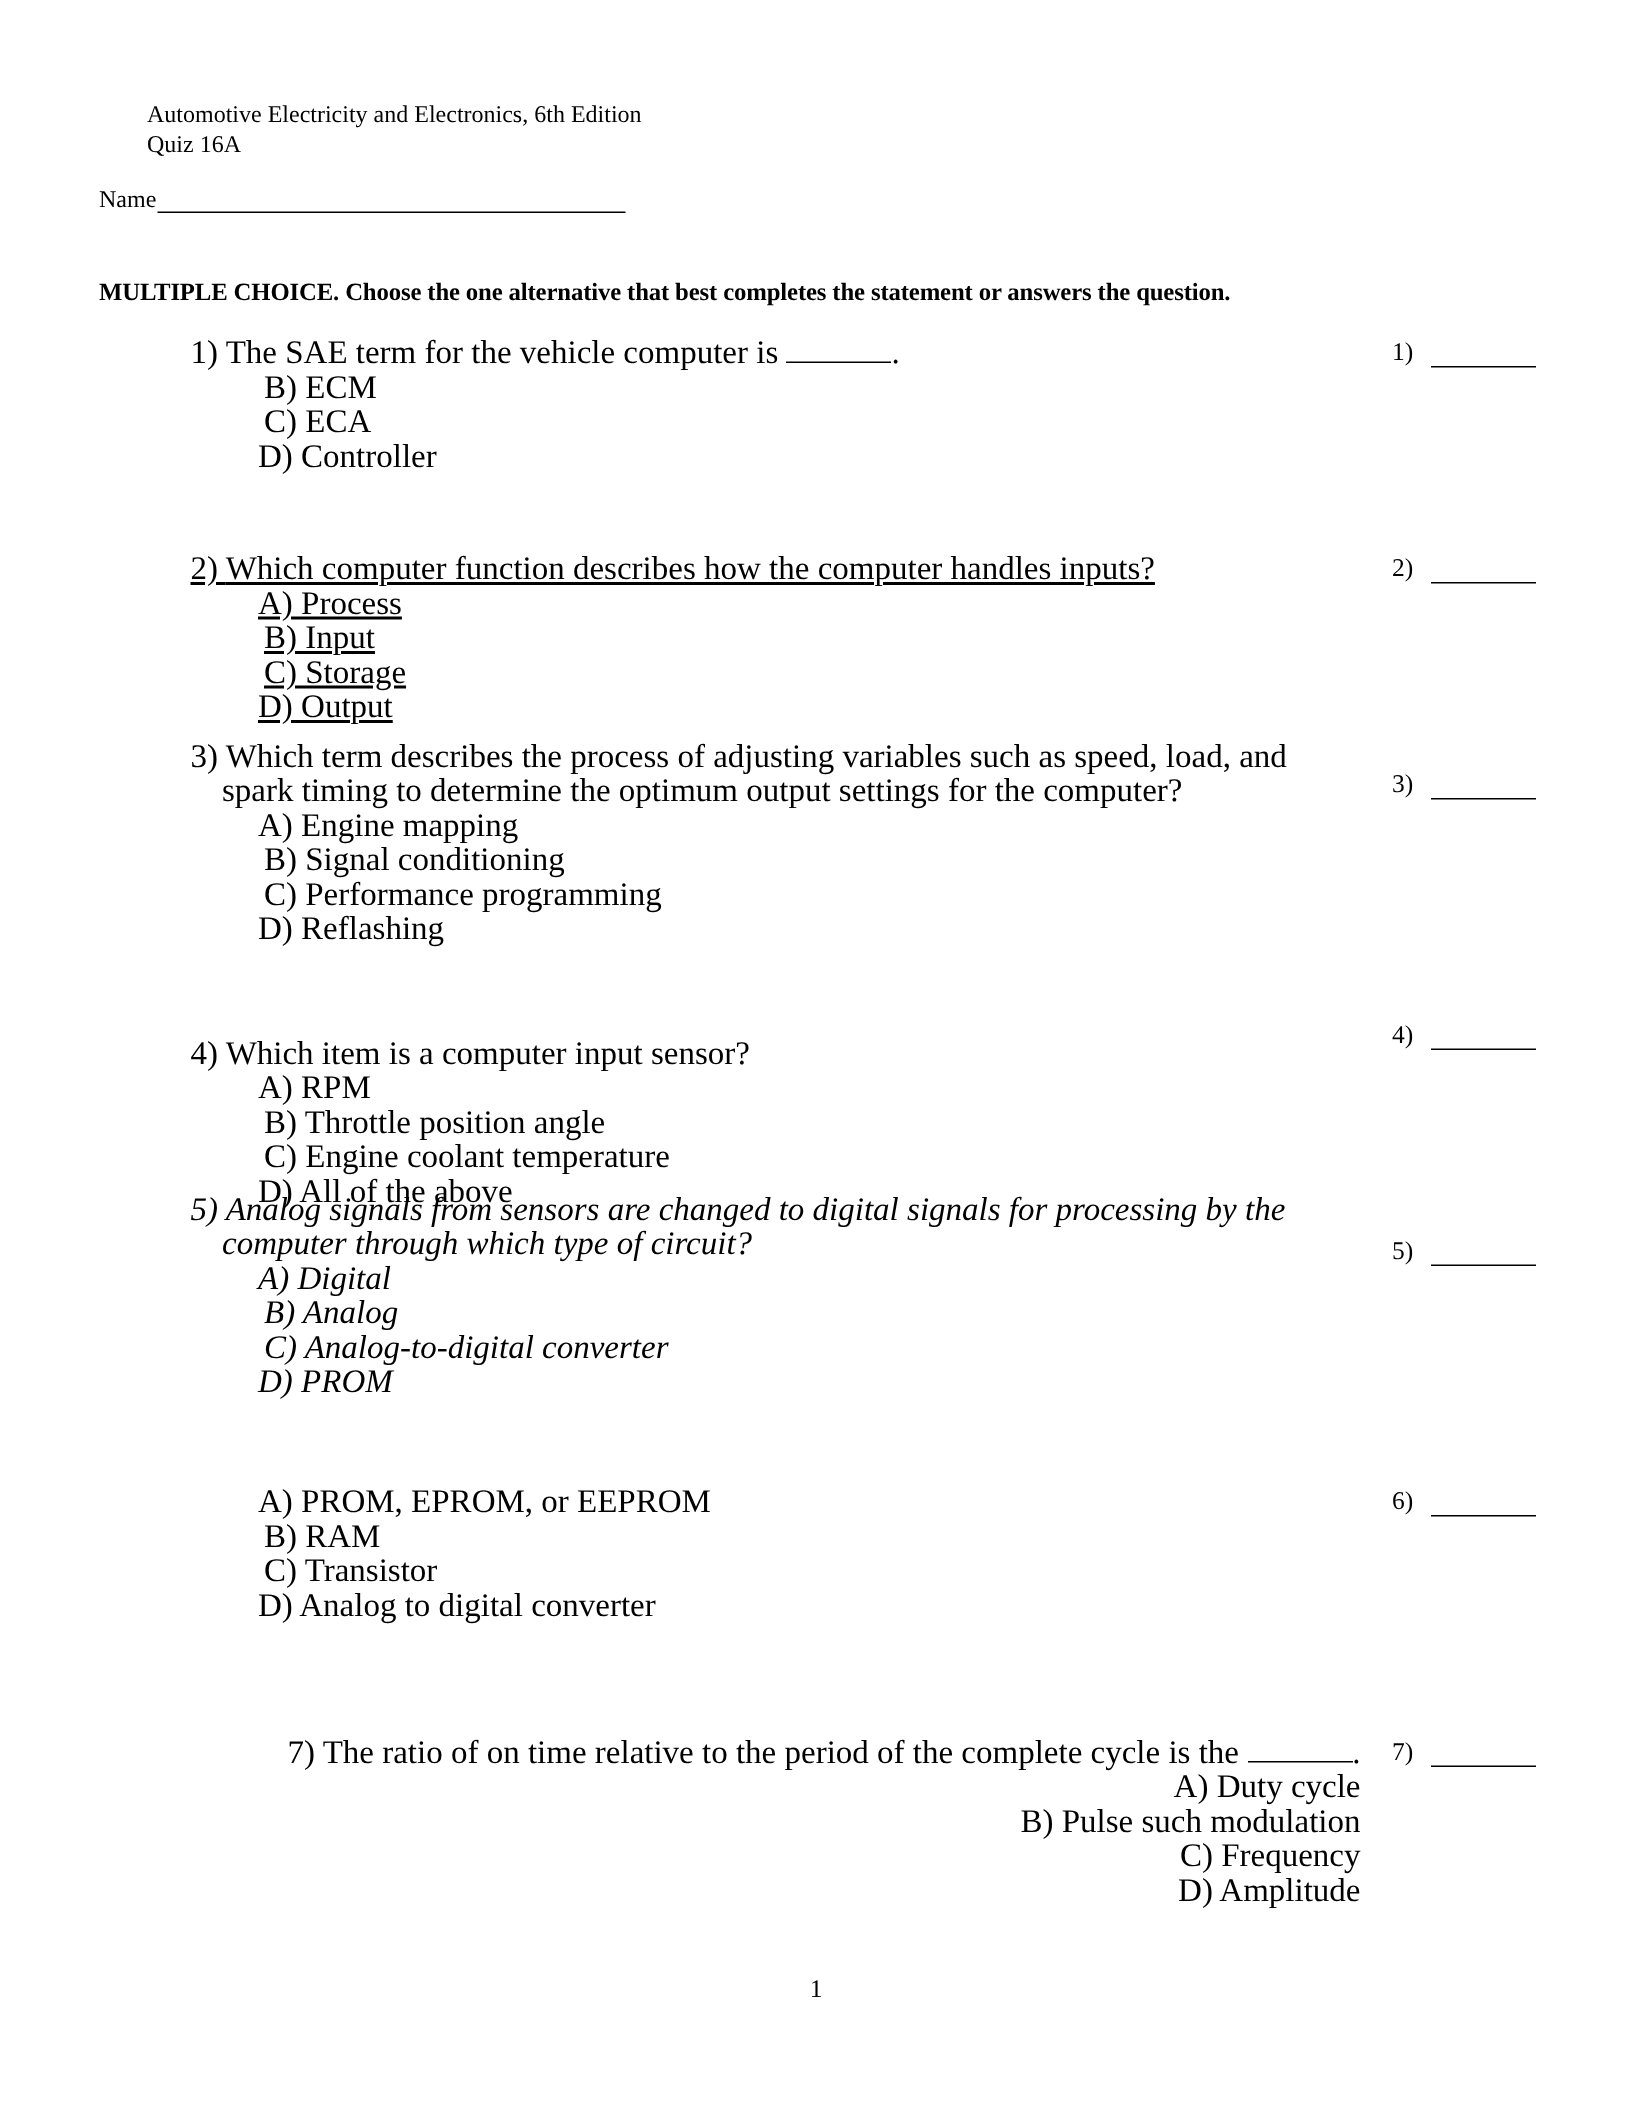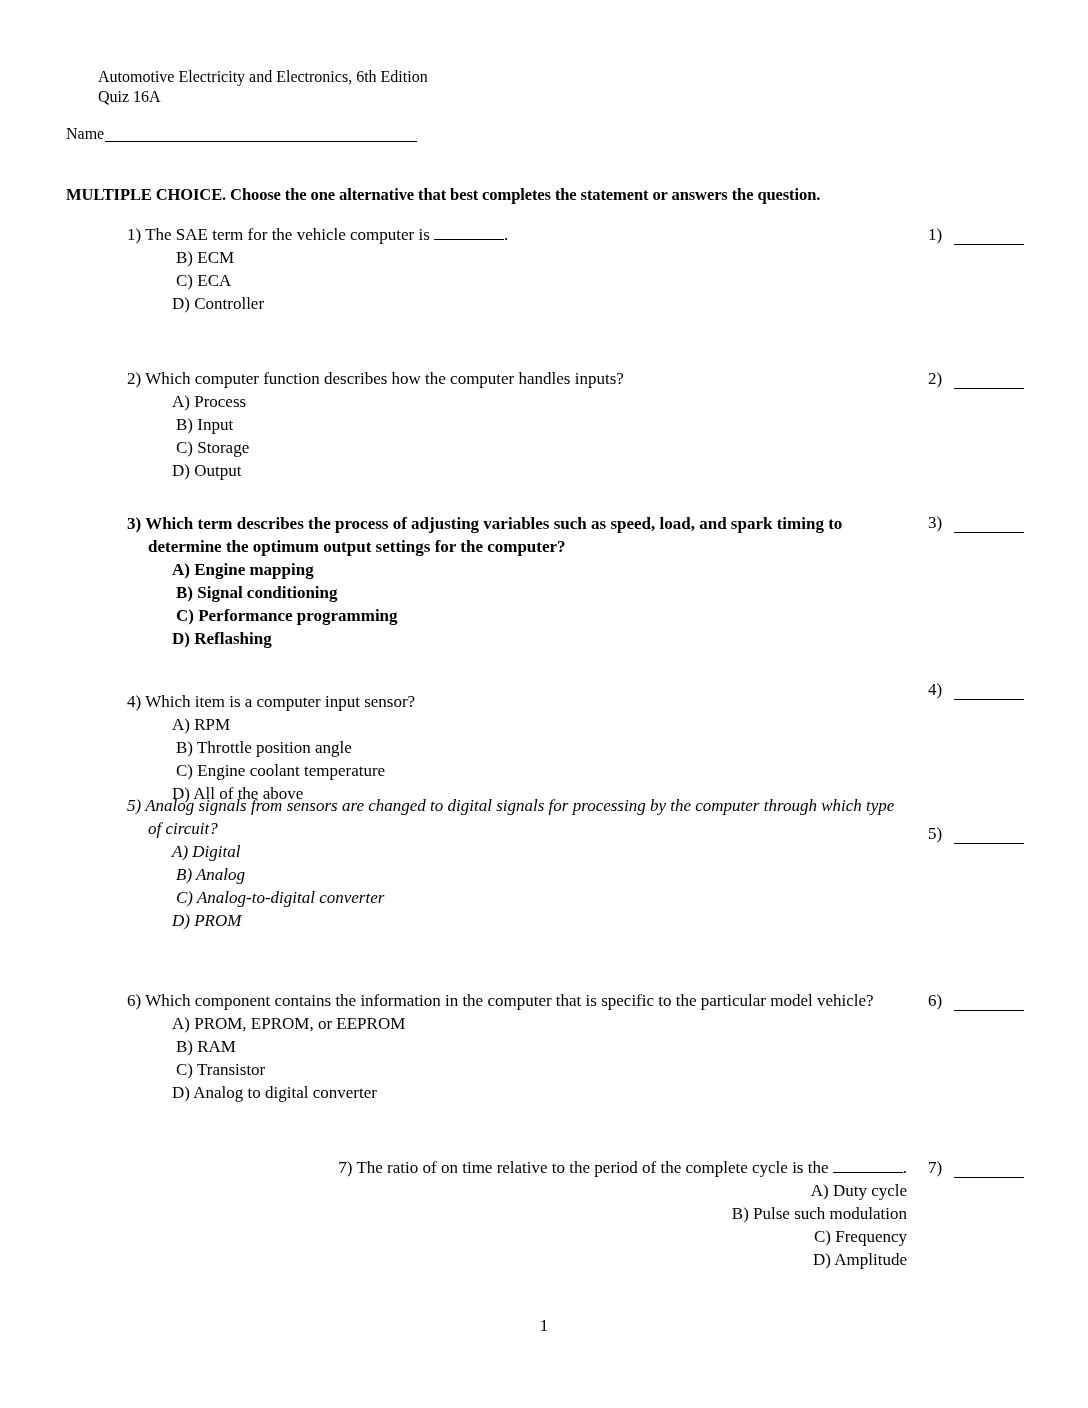--- a/index.html
+++ b/index.html
@@ -9,7 +9,7 @@
   .name-row { position: absolute; left: 66px; top: 125px; font-size: 16px; display: flex; }
   .name-line { display: inline-block; width: 312px; border-bottom: 1px solid #000; height: 16px; margin-left: 1px; }
   .instr { position: absolute; left: 66px; top: 185px; font-size: 16.5px; font-weight: bold; letter-spacing: -0.1px; }
-  .q { position: absolute; left: 127px; width: 780px; font-size: 17px; line-height: 23px; }
+  .q { position: absolute; left: 127px; width: 780px; font-size: 22px; line-height: 23px; }
   .q-stem { padding-left: 21px; text-indent: -21px; }
   .opt { padding-left: 45px; }
   .opt.ind { padding-left: 49px; }

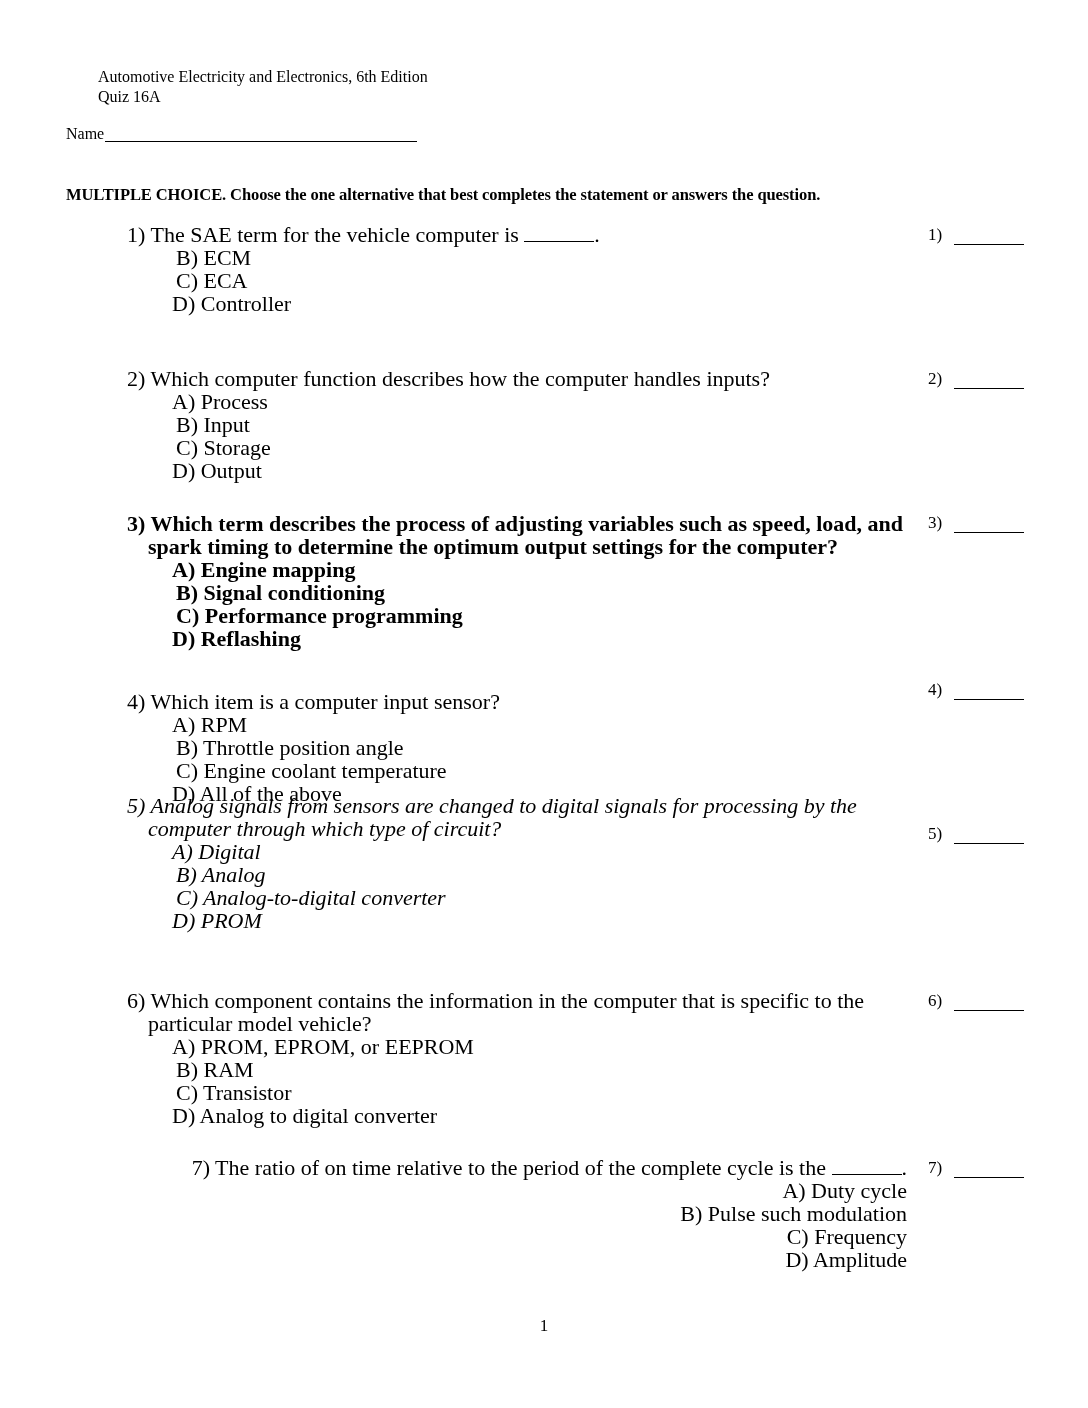--- a/index.html
+++ b/index.html
@@ -46,7 +46,7 @@
     <span class="ans-line"></span>
 </div>
 
-<div class="q" style="top:367px;">
+<div class="q" style="top:367px;text-decoration:underline;">
   <div class="q-stem">
     <span>2)</span>
     <span>Which computer function describes how the computer handles inputs?</span>

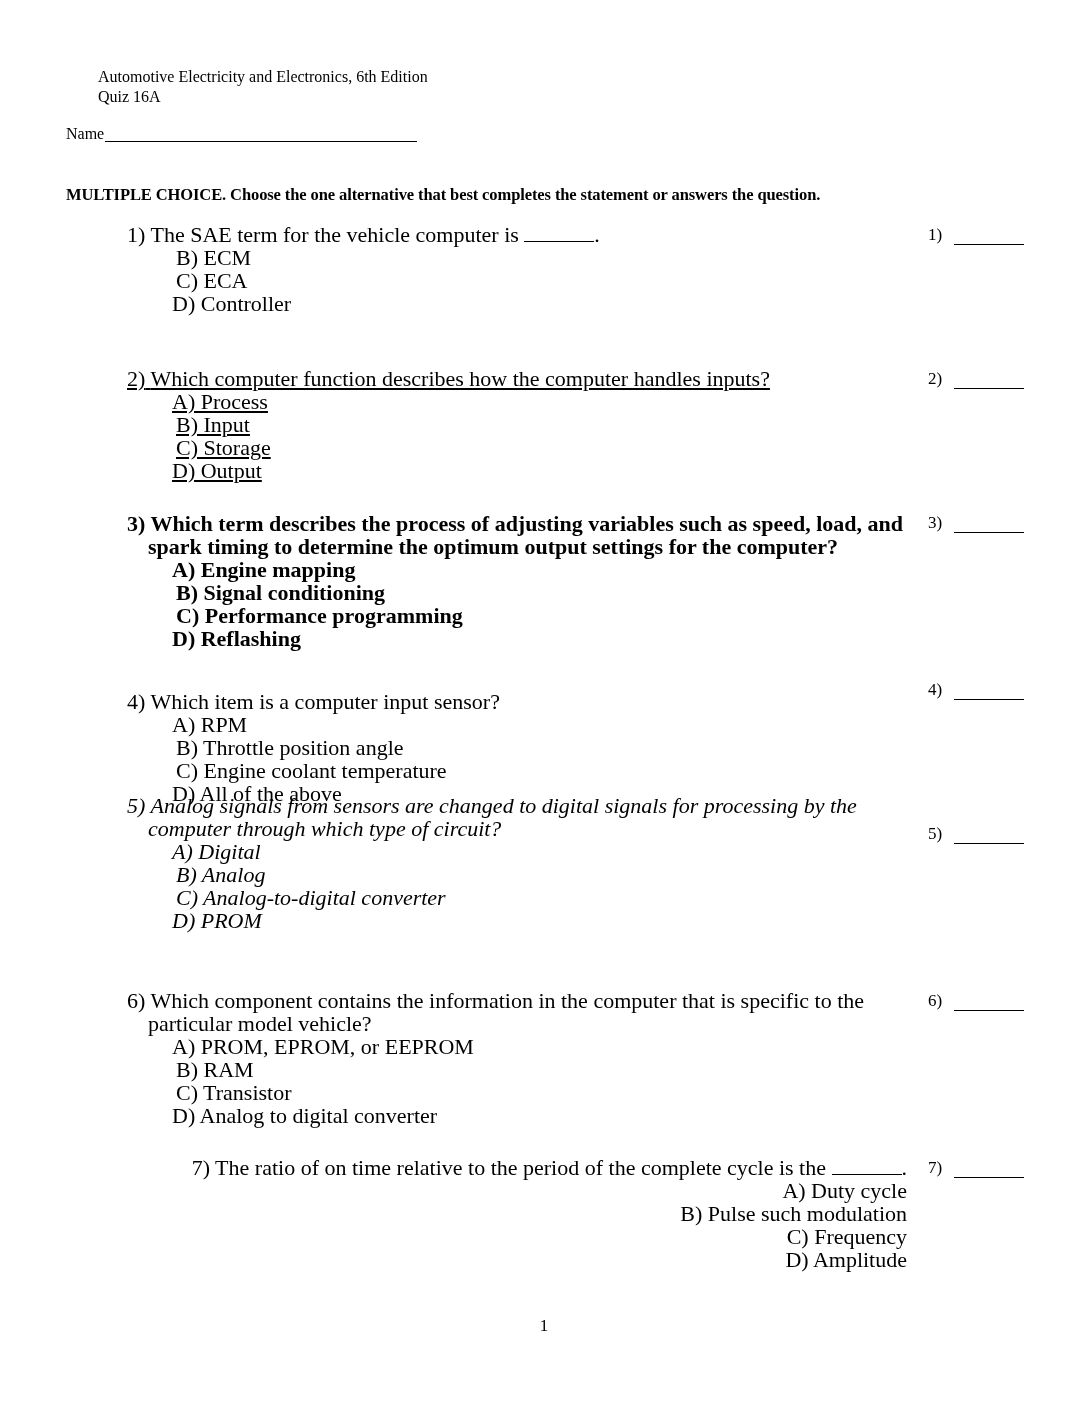--- a/index.html
+++ b/index.html
@@ -61,7 +61,7 @@
     <span class="ans-line"></span>
 </div>
 
-<div class="q" style="top:512px;font-weight:bold;">
+<div class="q" style="top:492px;">
   <div class="q-stem">
     <span>3)</span>
     <span>Which term describes the process of adjusting variables such as speed, load, and spark timing to determine the optimum output settings for the computer?</span>

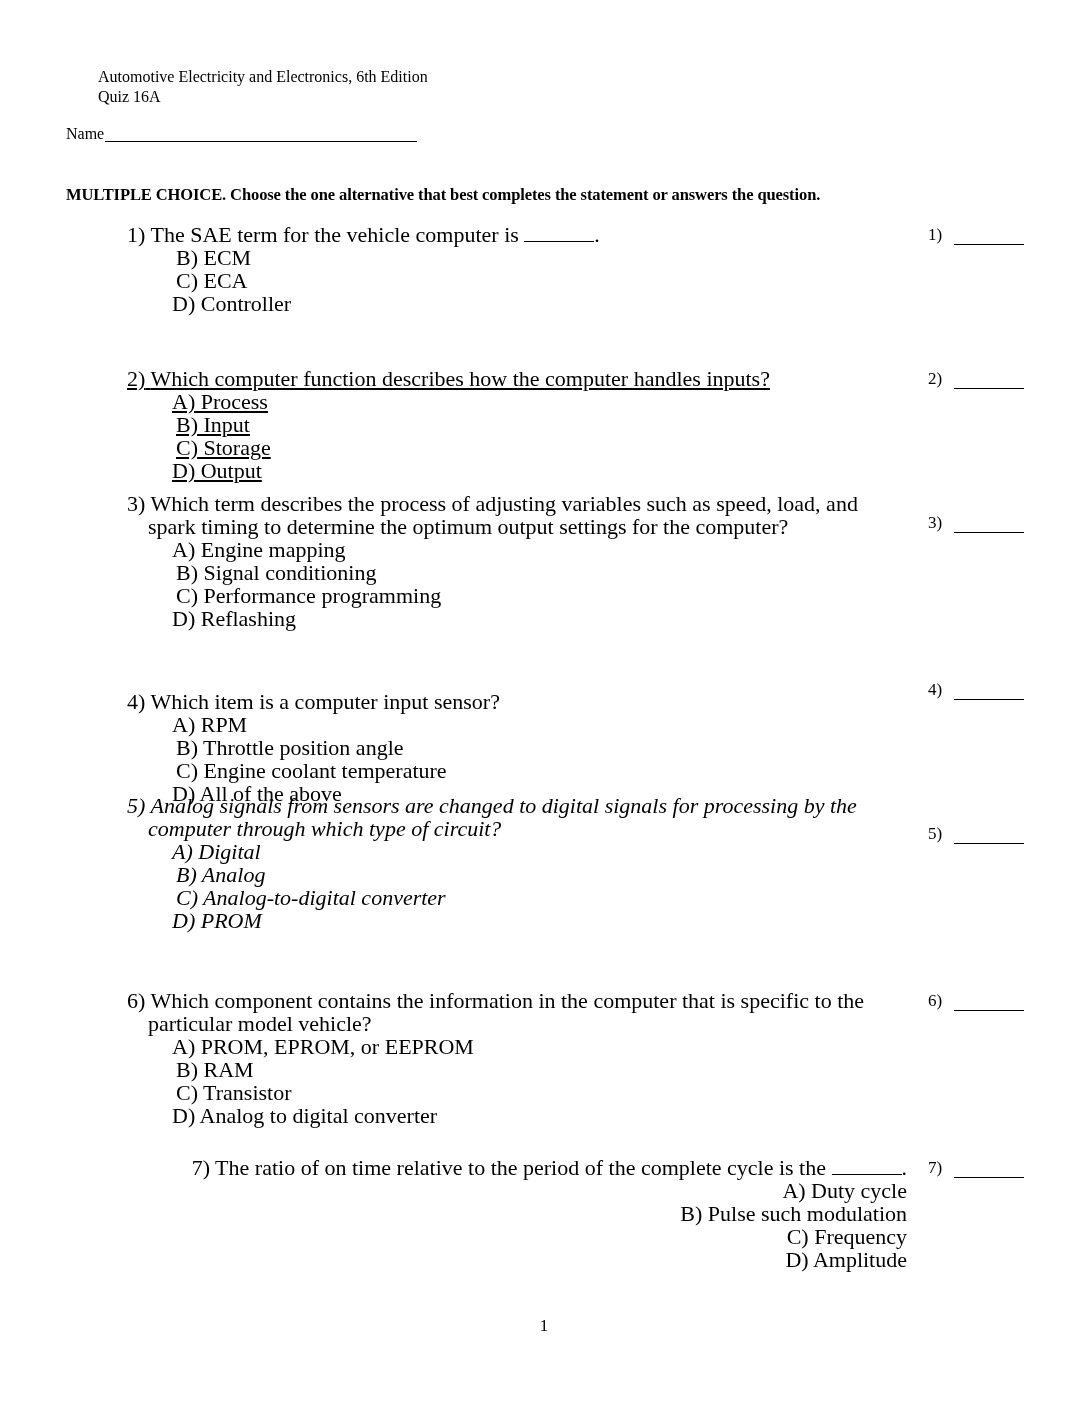--- a/index.html
+++ b/index.html
@@ -107,10 +107,6 @@
 </div>
 
 <div class="q" style="top:989px;">
-  <div class="q-stem">
-    <span>6)</span>
-    <span>Which component contains the information in the computer that is specific to the particular model vehicle?</span>
-  </div>
   <div class="opt">A) PROM, EPROM, or EEPROM</div>
   <div class="opt ind">B) RAM</div>
   <div class="opt ind">C) Transistor</div>

